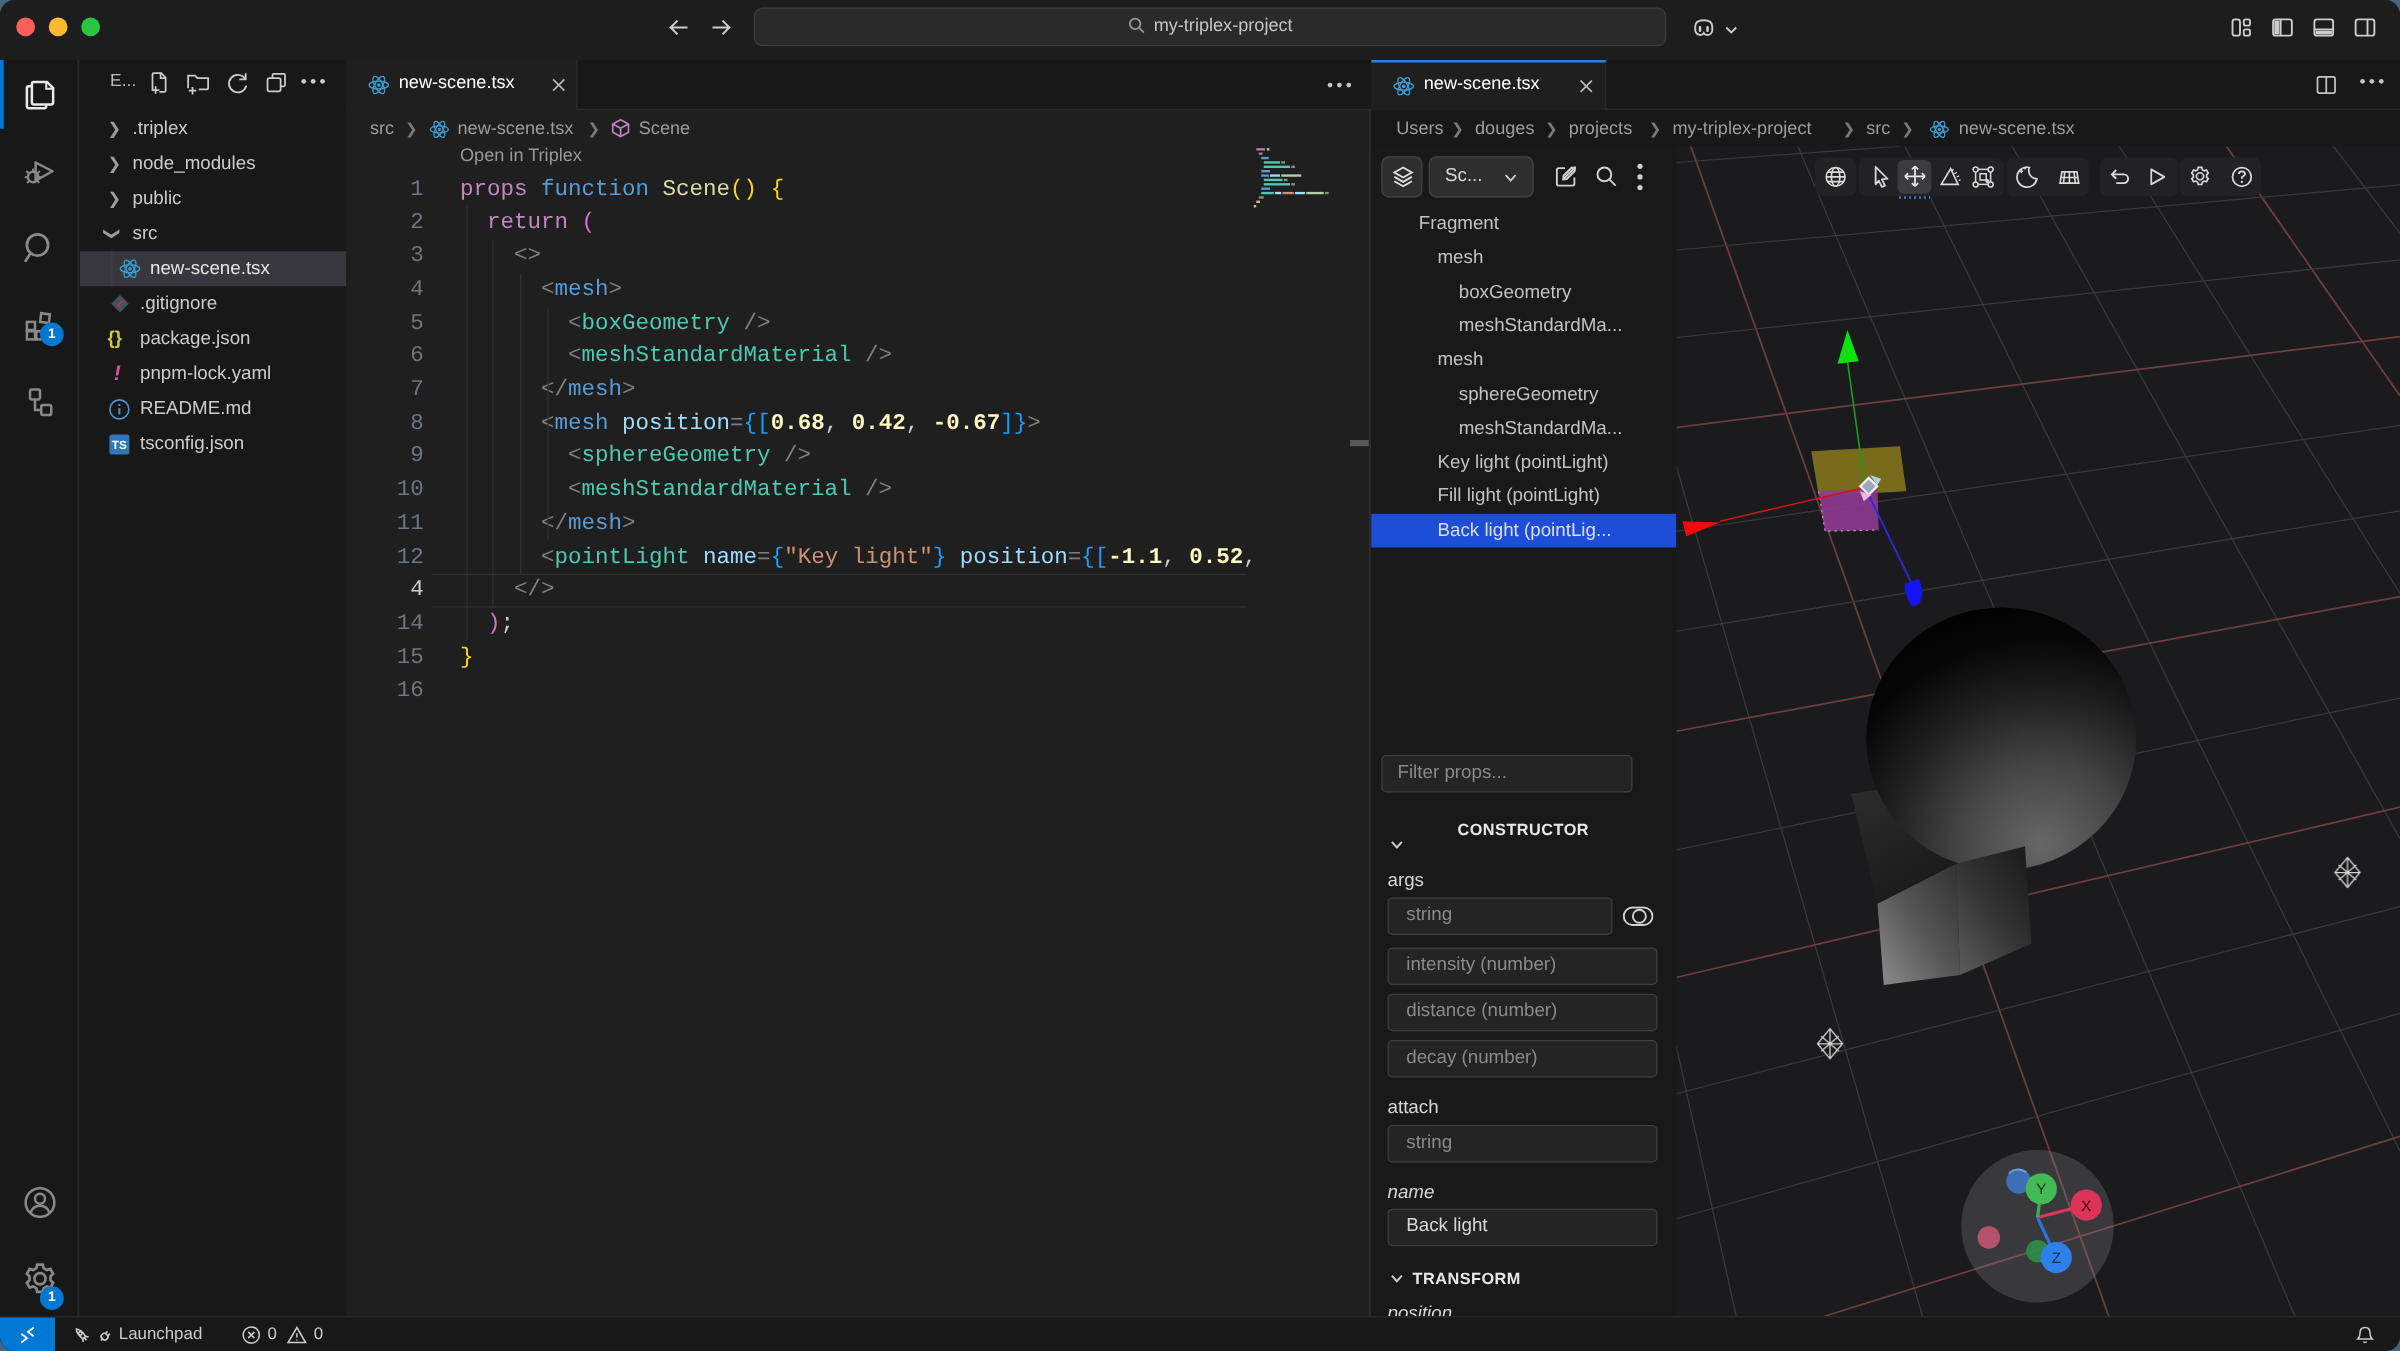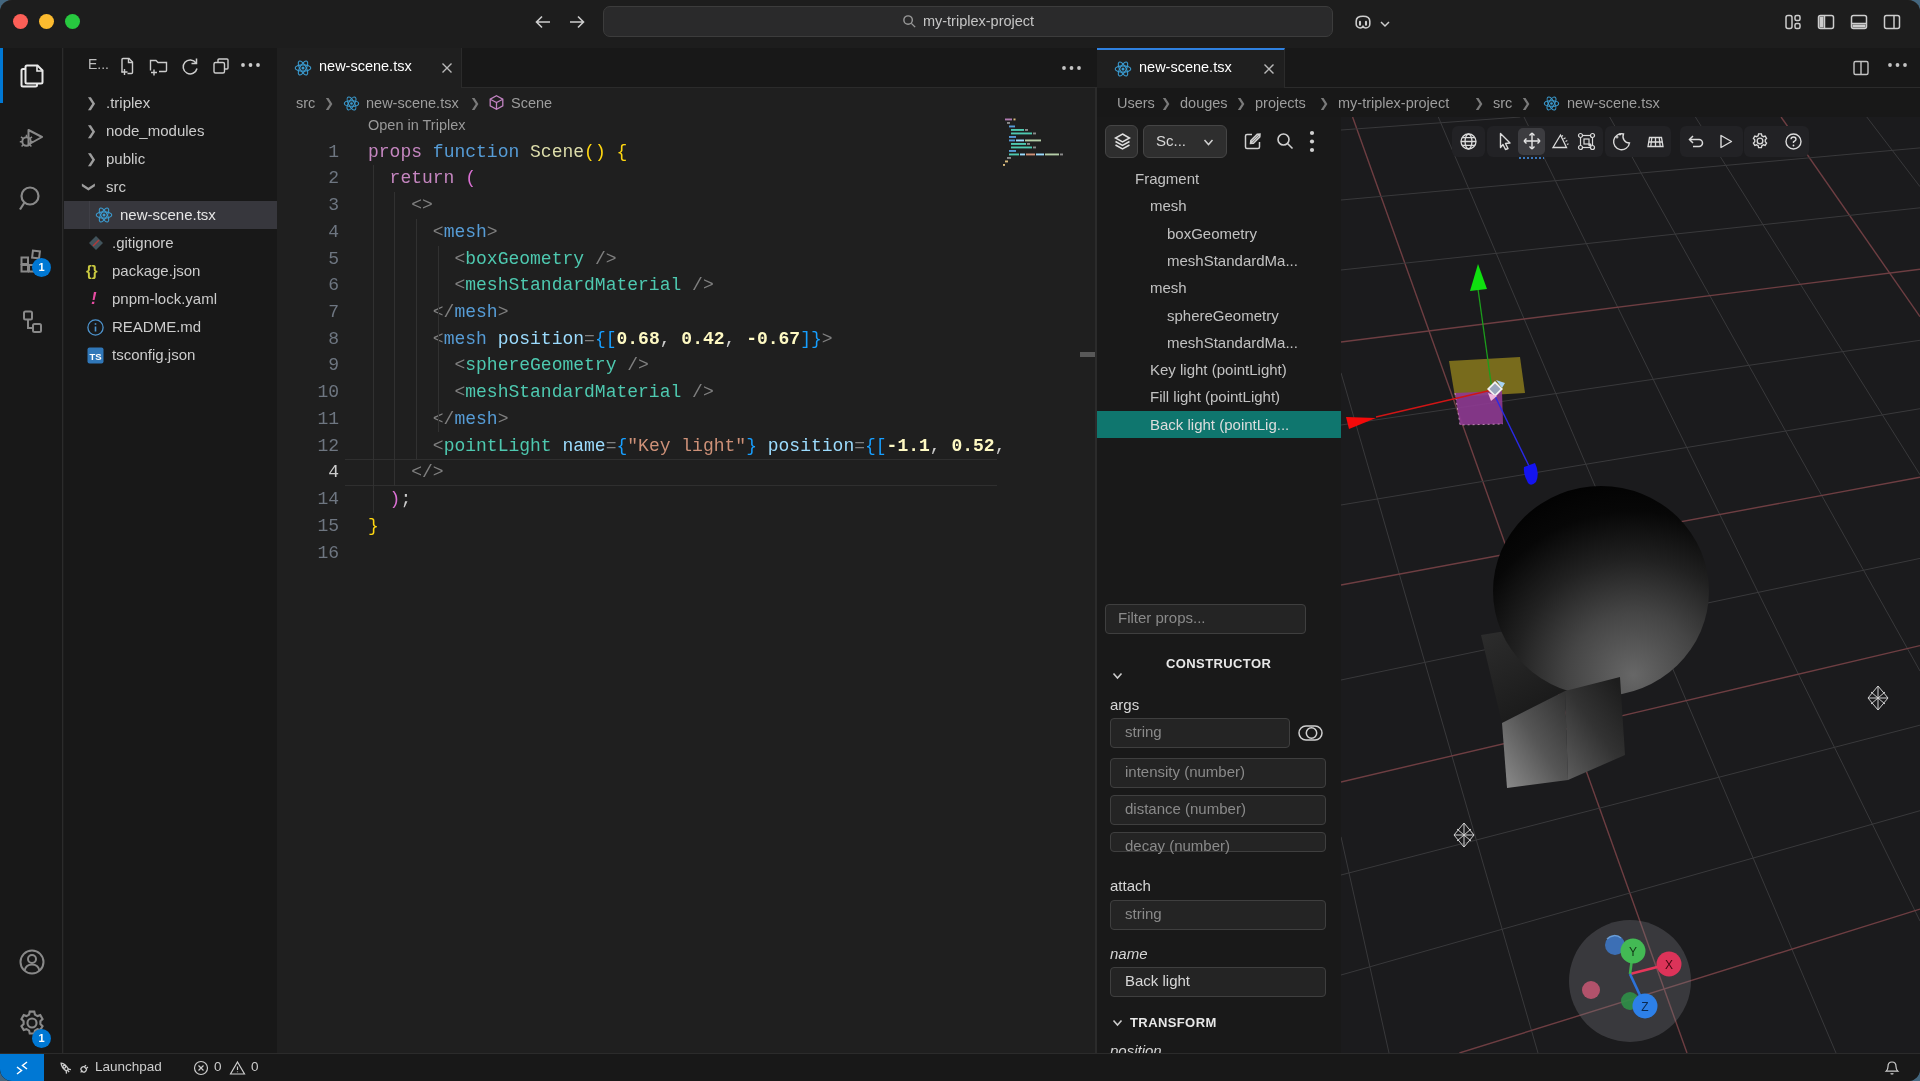--- a/index.html
+++ b/index.html
@@ -445,7 +445,7 @@
       <div class="srow" style="top:266px;">
           <span style="position:absolute;left:53px;">Fill light (pointLight)</span>
         </div>
-      <div class="srow" style="top:294px;background:#0f766e;">
+      <div class="srow" style="top:294px;background:#1d4ed8;">
           <span style="position:absolute;left:53px;color:#dddddd;">Back light (pointLig...</span>
         </div>
 

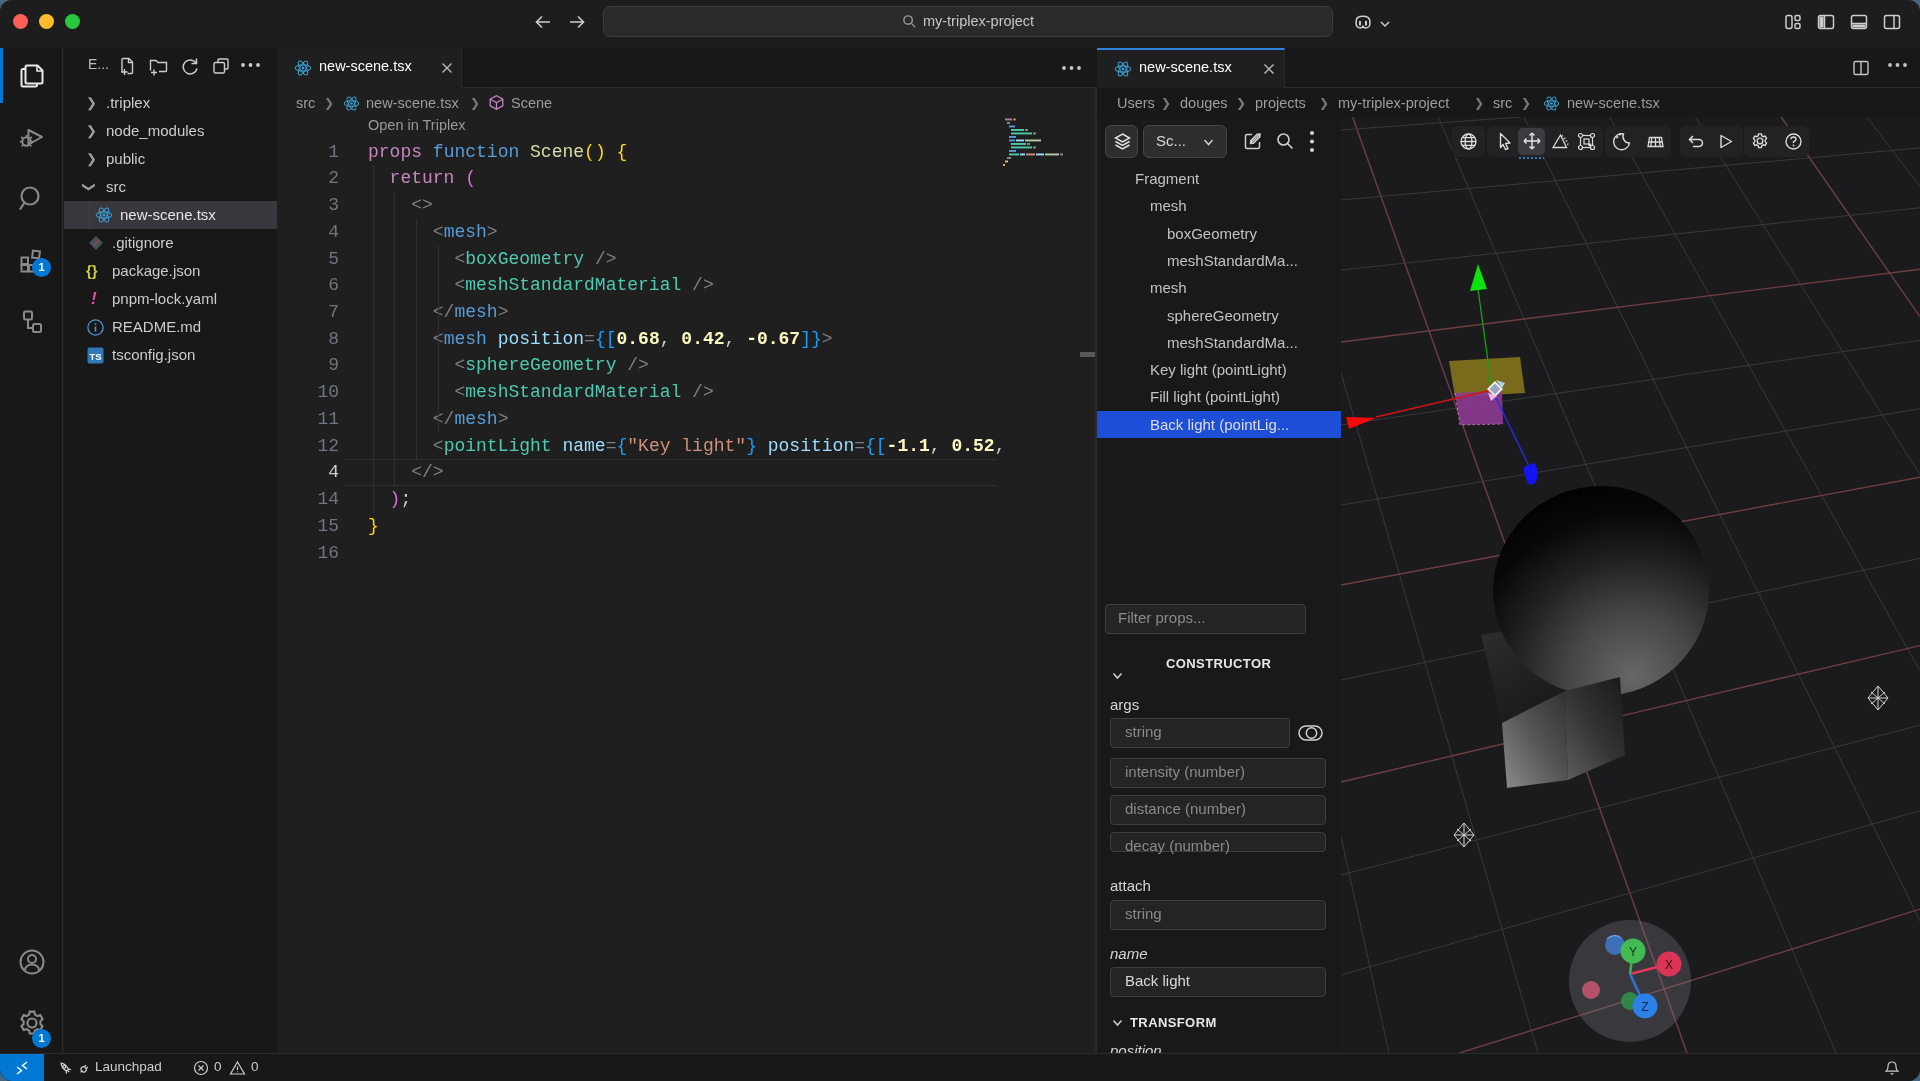--- a/index.html
+++ b/index.html
@@ -471,7 +471,7 @@
       <div class="inputbx" style="left:13px;top:678px;width:216px;height:30px;">
           <span style="position:absolute;left:14px;top:4px;">distance (number)</span>
         </div>
-      <div class="inputbx" style="left:13px;top:715px;width:216px;height:20px;">
+      <div class="inputbx" style="left:13px;top:715px;width:216px;height:30px;">
           <span style="position:absolute;left:14px;top:4px;">decay (number)</span>
         </div>
       <div class="plabel" style="left:13px;top:760px;">attach</div>

